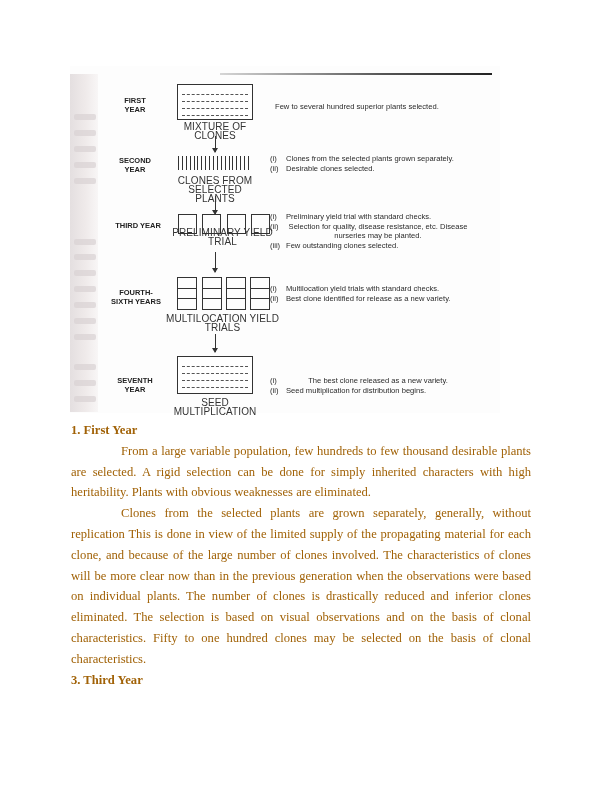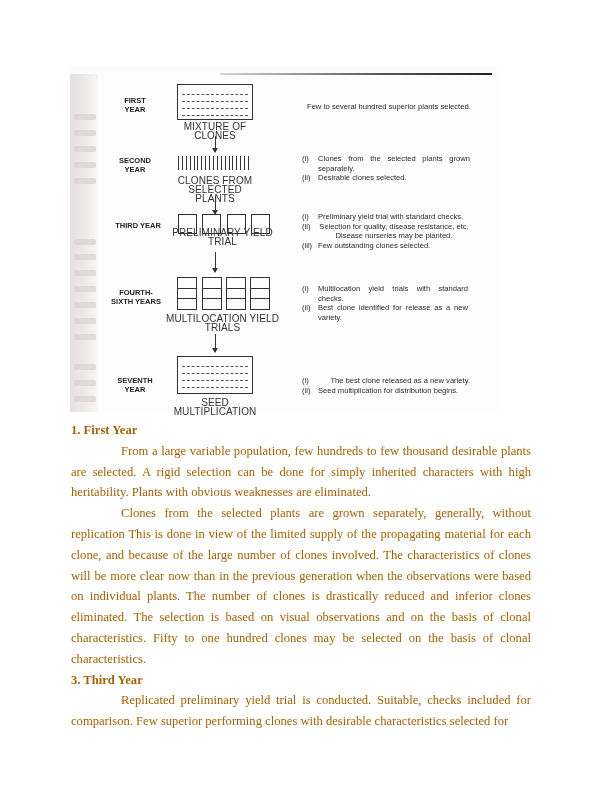--- a/index.html
+++ b/index.html
@@ -32,7 +32,7 @@
       position: absolute; font-family: "Liberation Sans", sans-serif; font-size: 7.6px;
       color: #2a2a2a; line-height: 9.6px; width: 190px;
     }
-    .desc .item { display: flex; margin-left: 32px; }
+    .desc .item { display: flex; }
     .desc .num { width: 16px; flex: none; }
     .desc .txt { flex: 1; text-align: justify; }
     .field {

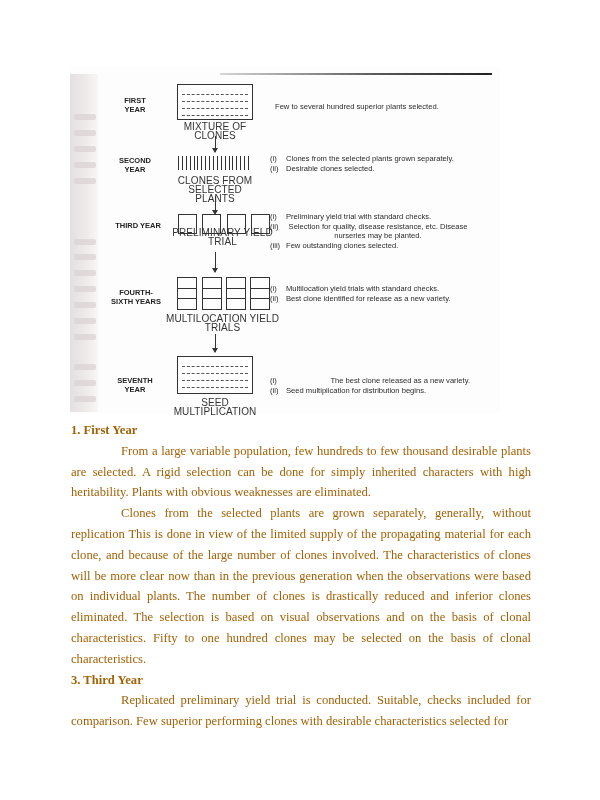--- a/index.html
+++ b/index.html
@@ -206,7 +206,7 @@
   <div class="desc" style="left:200px;top:310px;width:200px">
     <div class="item">
         <span class="num">(i)</span>
-        <span class="txt" style="text-align:right">The best clone released as a new variety.</span>
+        <span class="txt" style="text-align:center">The best clone released as a new variety.</span>
       </div>
     <div class="item">
         <span class="num">(ii)</span>

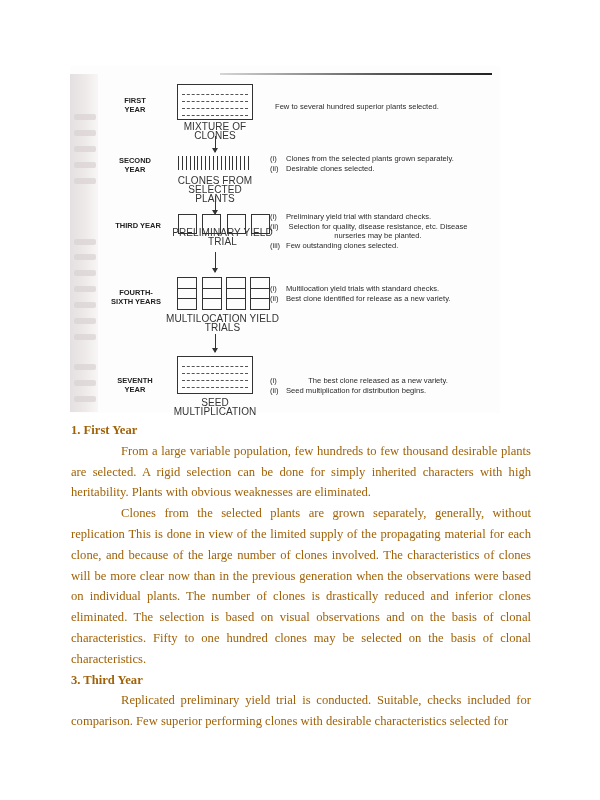--- a/index.html
+++ b/index.html
@@ -220,7 +220,6 @@
   <p>From a large variable population, few hundreds to few thousand desirable plants are selected. A rigid selection can be done for simply inherited characters with high heritability. Plants with obvious weaknesses are eliminated.</p>
   <p>Clones from the selected plants are grown separately, generally, without replication This is done in view of the limited supply of the propagating material for each clone, and because of the large number of clones involved. The characteristics of clones will be more clear now than in the previous generation when the observations were based on individual plants. The number of clones is drastically reduced and inferior clones eliminated. The selection is based on visual observations and on the basis of clonal characteristics.  Fifty to one hundred clones may be selected on the basis of clonal characteristics.</p>
   <h3>3. Third Year</h3>
-  <p>Replicated preliminary yield trial is conducted. Suitable, checks included for comparison. Few superior performing clones with desirable characteristics selected for</p>
 </div>
 
 </body></html>

